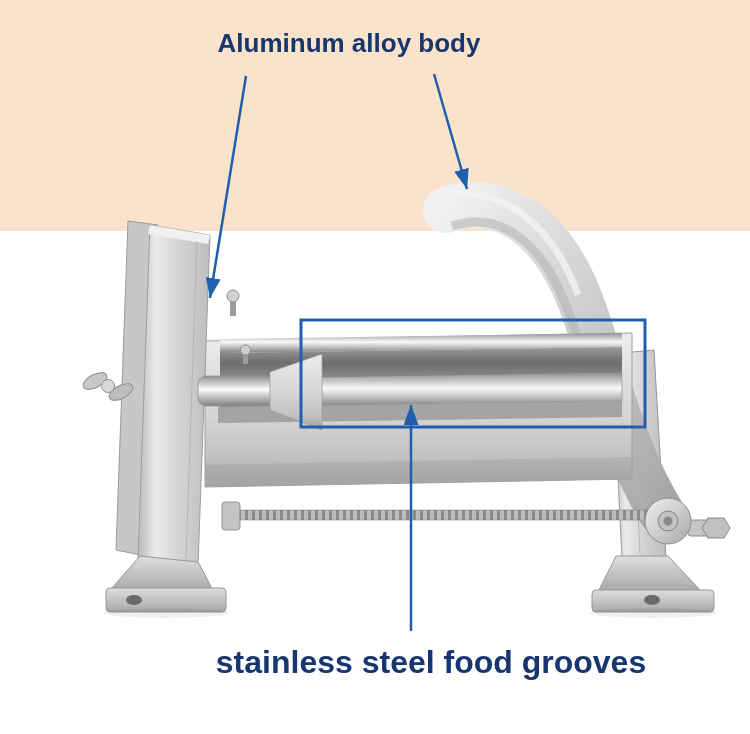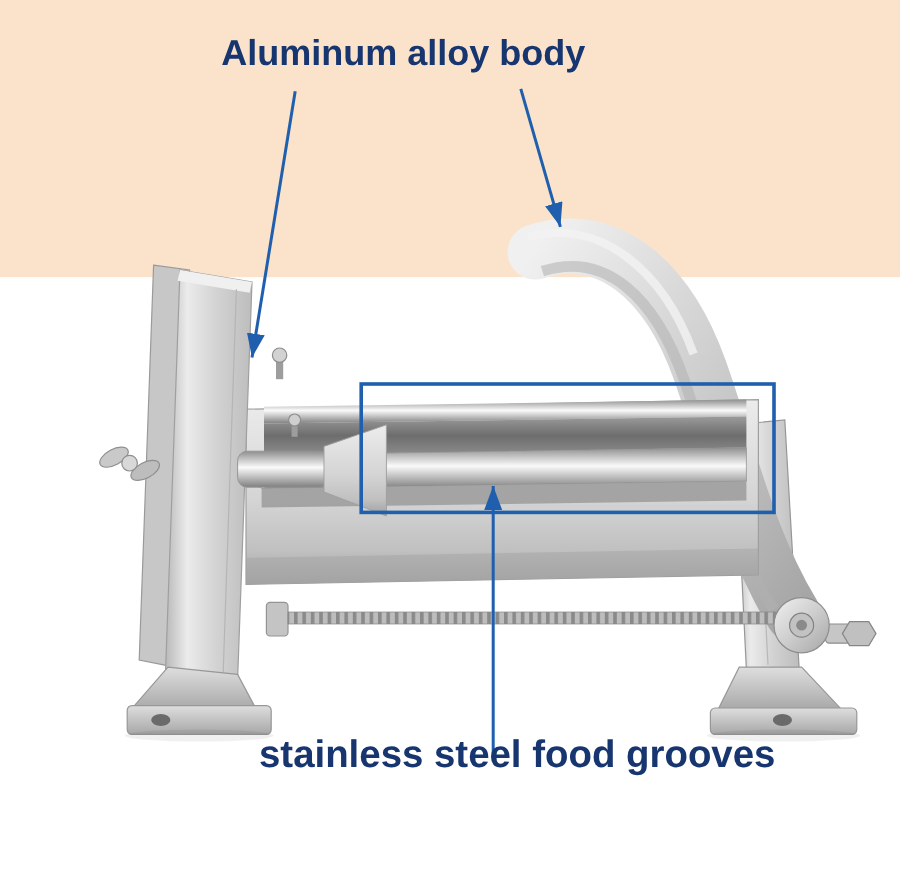--- a/index.html
+++ b/index.html
@@ -30,7 +30,7 @@
     white-space: nowrap;
     transform: translateX(-50%);
   }
-  .label-top    { left: 336px; top: 28px;  font-size: 30px; }
+  .label-top    { left: 349px; top: 28px;  font-size: 26px; }
   .label-bottom { left: 431px; top: 610px; font-size: 32px; }
 </style>
 </head>

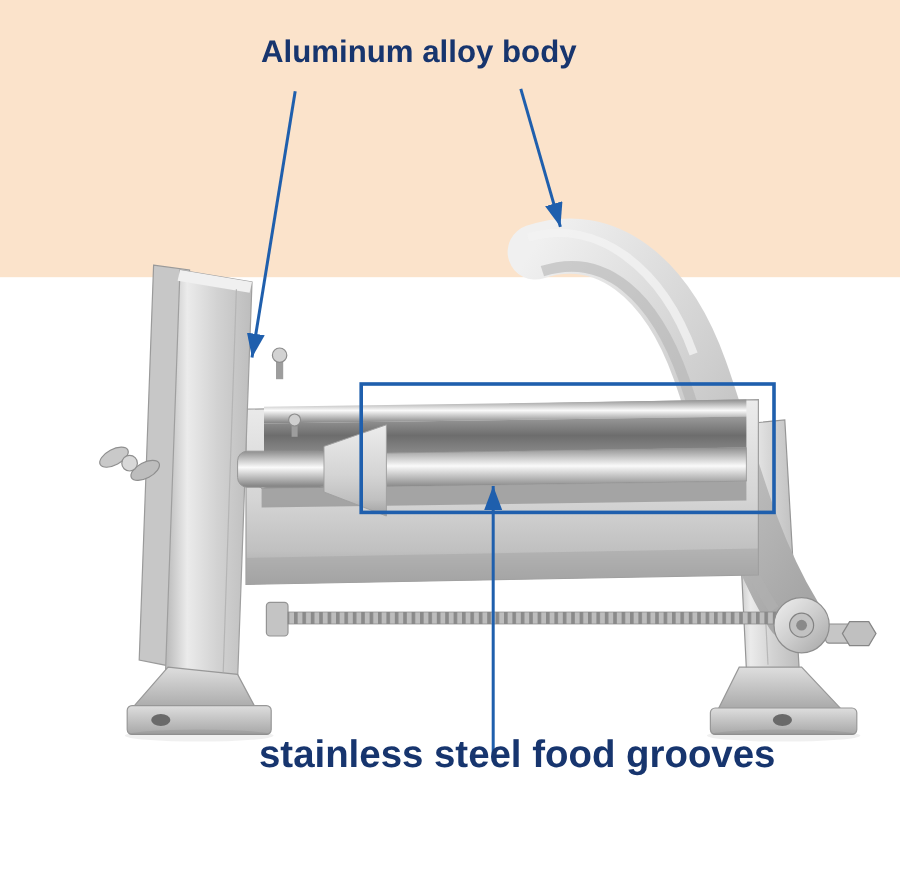--- a/index.html
+++ b/index.html
@@ -31,7 +31,7 @@
     transform: translateX(-50%);
   }
   .label-top    { left: 349px; top: 28px;  font-size: 26px; }
-  .label-bottom { left: 431px; top: 610px; font-size: 32px; }
+  .label-bottom { left: 431px; top: 644px; font-size: 32px; }
 </style>
 </head>
 <body>

